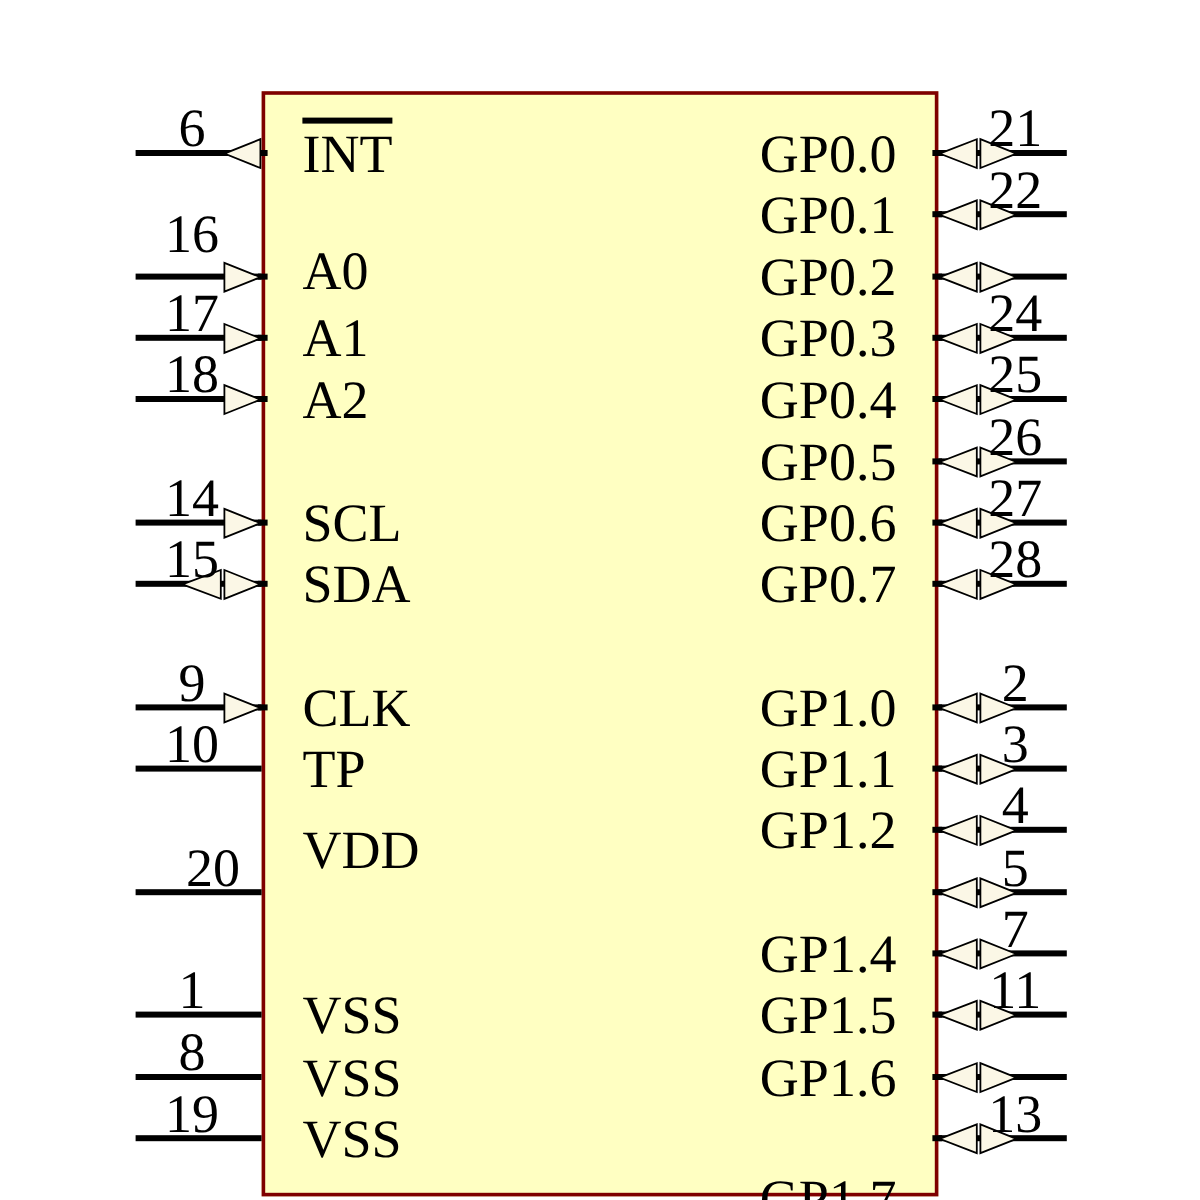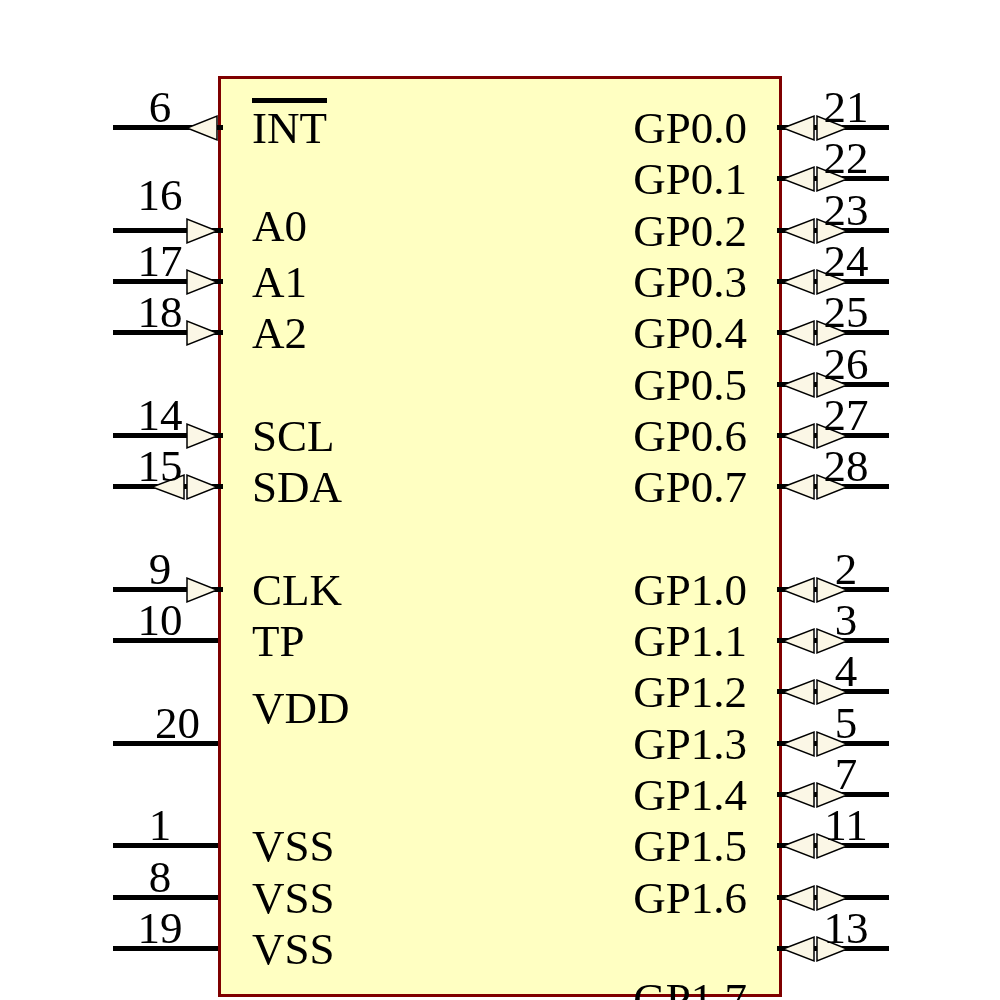--- a/index.html
+++ b/index.html
@@ -115,7 +115,6 @@
       <polygon points="2,14 33,2 33,26" fill="#FBF7E6" stroke="#000" stroke-width="1.5"></polygon>
       <polygon points="36,2 36,26 66,14" fill="#FBF7E6" stroke="#000" stroke-width="1.5"></polygon>
     </svg>
-    <div class="pin-number" style="left: 794px; top: 189px;">23</div>
     <div class="pin-label right" style="left: 480px; top: 205px;">GP0.2</div>
     <div class="wire" style="left: 782px; top: 279px; width: 107px;"></div>
     <div class="stub" style="left: 777px; top: 279px;"></div>

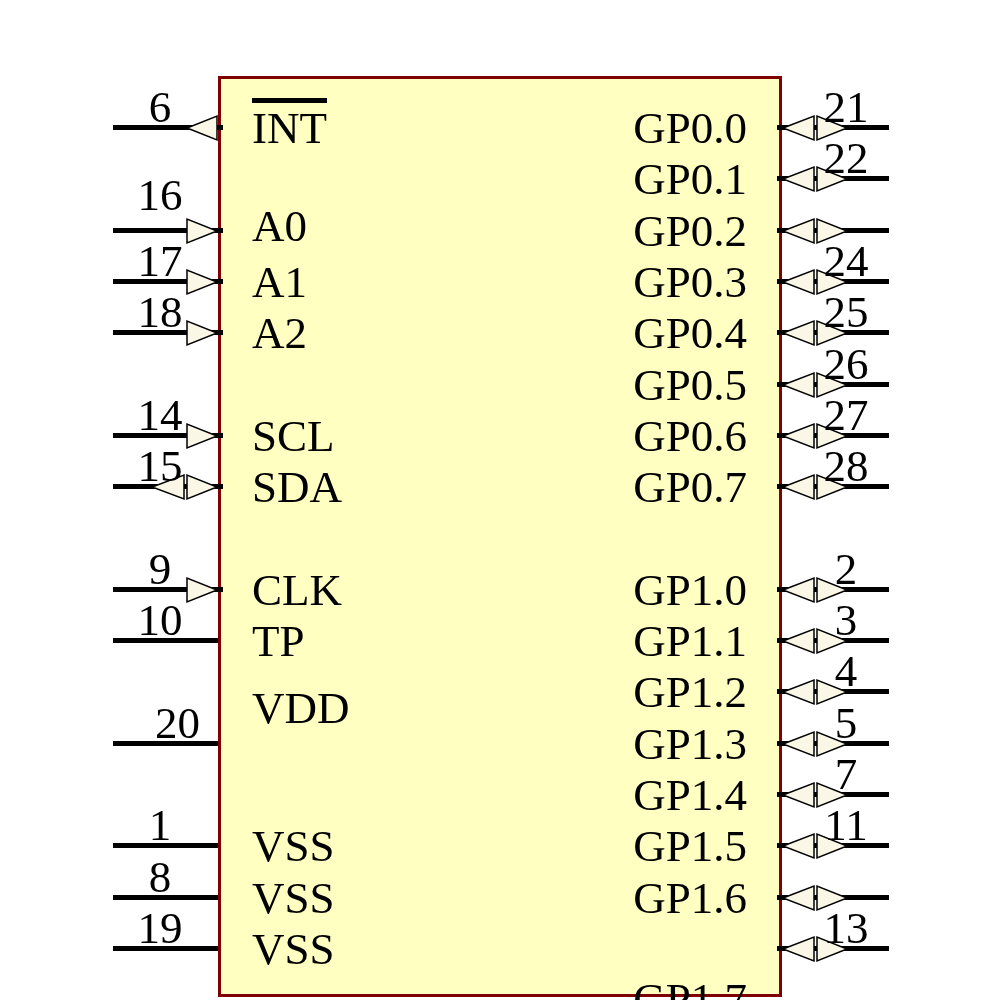--- a/index.html
+++ b/index.html
@@ -187,7 +187,6 @@
       <polygon points="36,2 36,26 66,14" fill="#FBF7E6" stroke="#000" stroke-width="1.5"></polygon>
     </svg>
     <div class="pin-number" style="left: 794px; top: 702px;">5</div>
-    <div class="pin-label right" style="left: 480px; top: 718px;">GP1.3</div>
     <div class="wire" style="left: 782px; top: 792px; width: 107px;"></div>
     <div class="stub" style="left: 777px; top: 792px;"></div>
     <svg width="70" height="28" class="arrow" style="left: 781px; top: 781px;">

